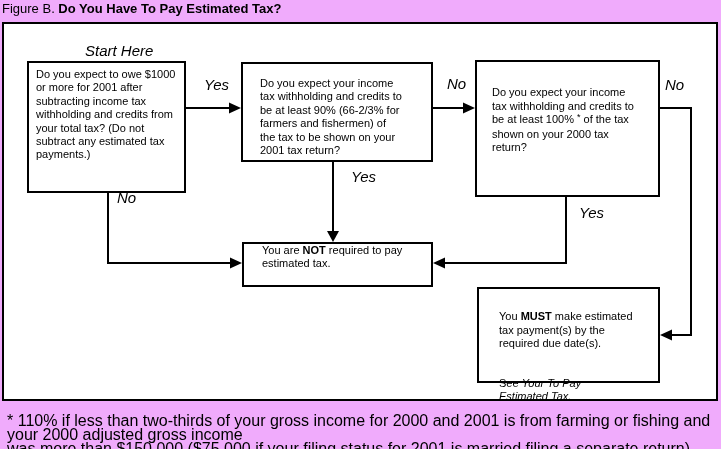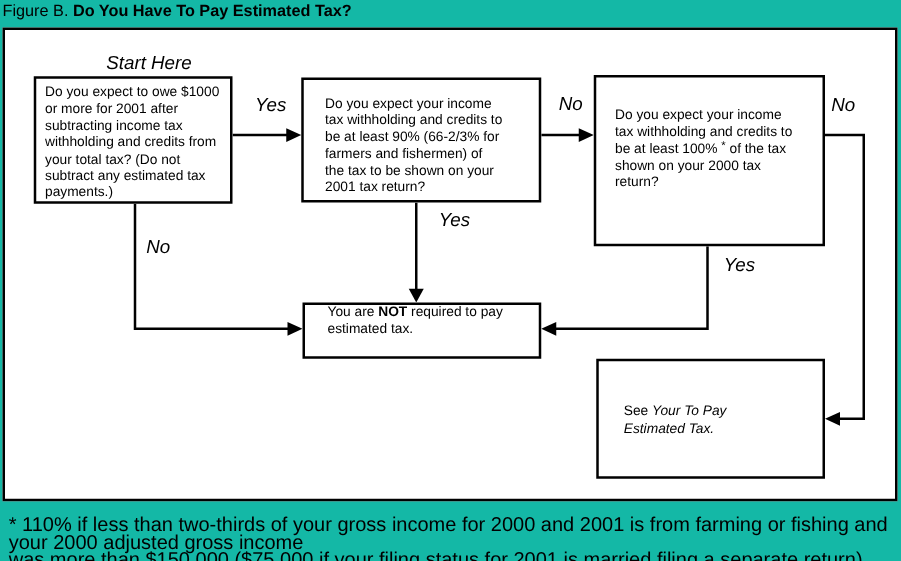--- a/index.html
+++ b/index.html
@@ -8,7 +8,7 @@
     position: relative;
     width: 721px;
     height: 449px;
-    background: #14b8a6;
+    background: #f0abfc;
     color: #000;
     font-family: "Liberation Sans", "DejaVu Sans", sans-serif;
     overflow: hidden;

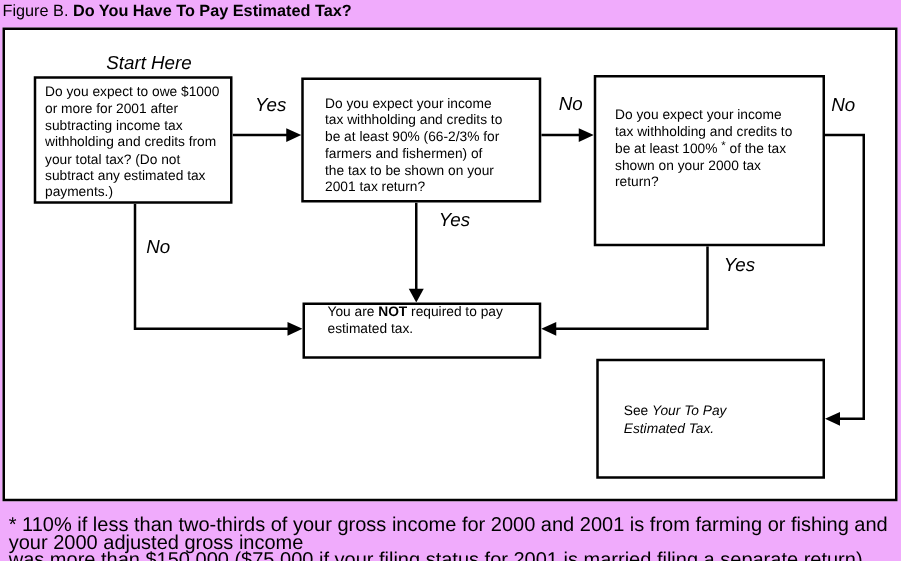--- a/index.html
+++ b/index.html
@@ -44,7 +44,7 @@
   .box .bi { font-weight: bold; font-style: italic; }
   .box .i { font-style: italic; }
   .sup { font-size: 9px; position: relative; top: -3px; }
-  .box-start   { left: 27px;  top: 61px;  width: 159px; height: 102px; padding: 5px 4px 0 7px; }
+  .box-start   { left: 27px;  top: 61px;  width: 159px; height: 132px; padding: 5px 4px 0 7px; }
   .box-mid     { left: 241px; top: 62px;  width: 192px; height: 100px; padding: 13px 4px 0 17px; }
   .box-right   { left: 475px; top: 60px;  width: 185px; height: 137px; padding: 11px 4px 0 15px; }
   .box-not     { left: 242px; top: 242px; width: 191px; height: 45px;  padding: 0 4px 0 18px; }

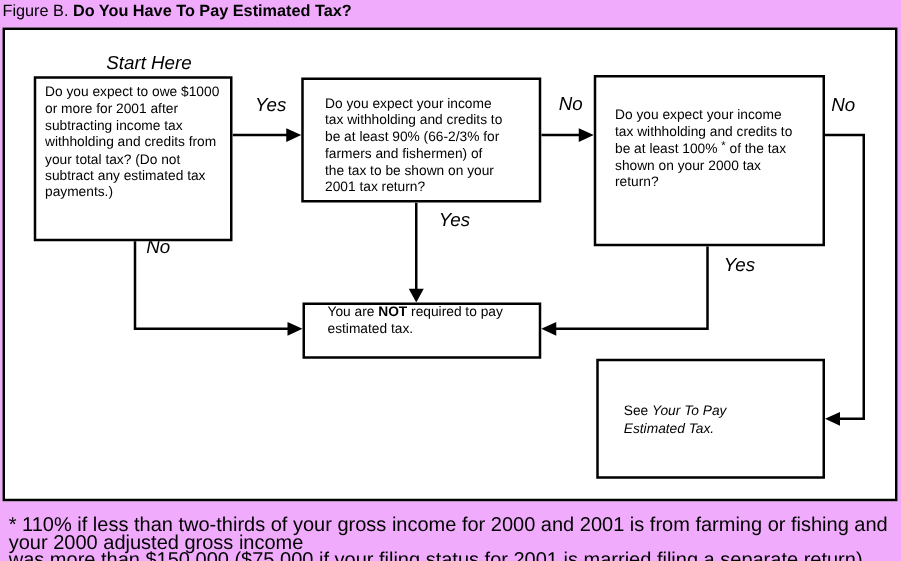--- a/index.html
+++ b/index.html
@@ -137,6 +137,9 @@
 estimated tax.</span></div>
 
   <div class="box box-must">
+    <div><span>You </span><span class="b">MUST</span><span>  make estimated
+tax payment(s) by the
+required due date(s).</span></div>
     <div class="para2"><span>See </span><span class="i">Your To Pay
 Estimated Tax.</span></div>
   </div>

